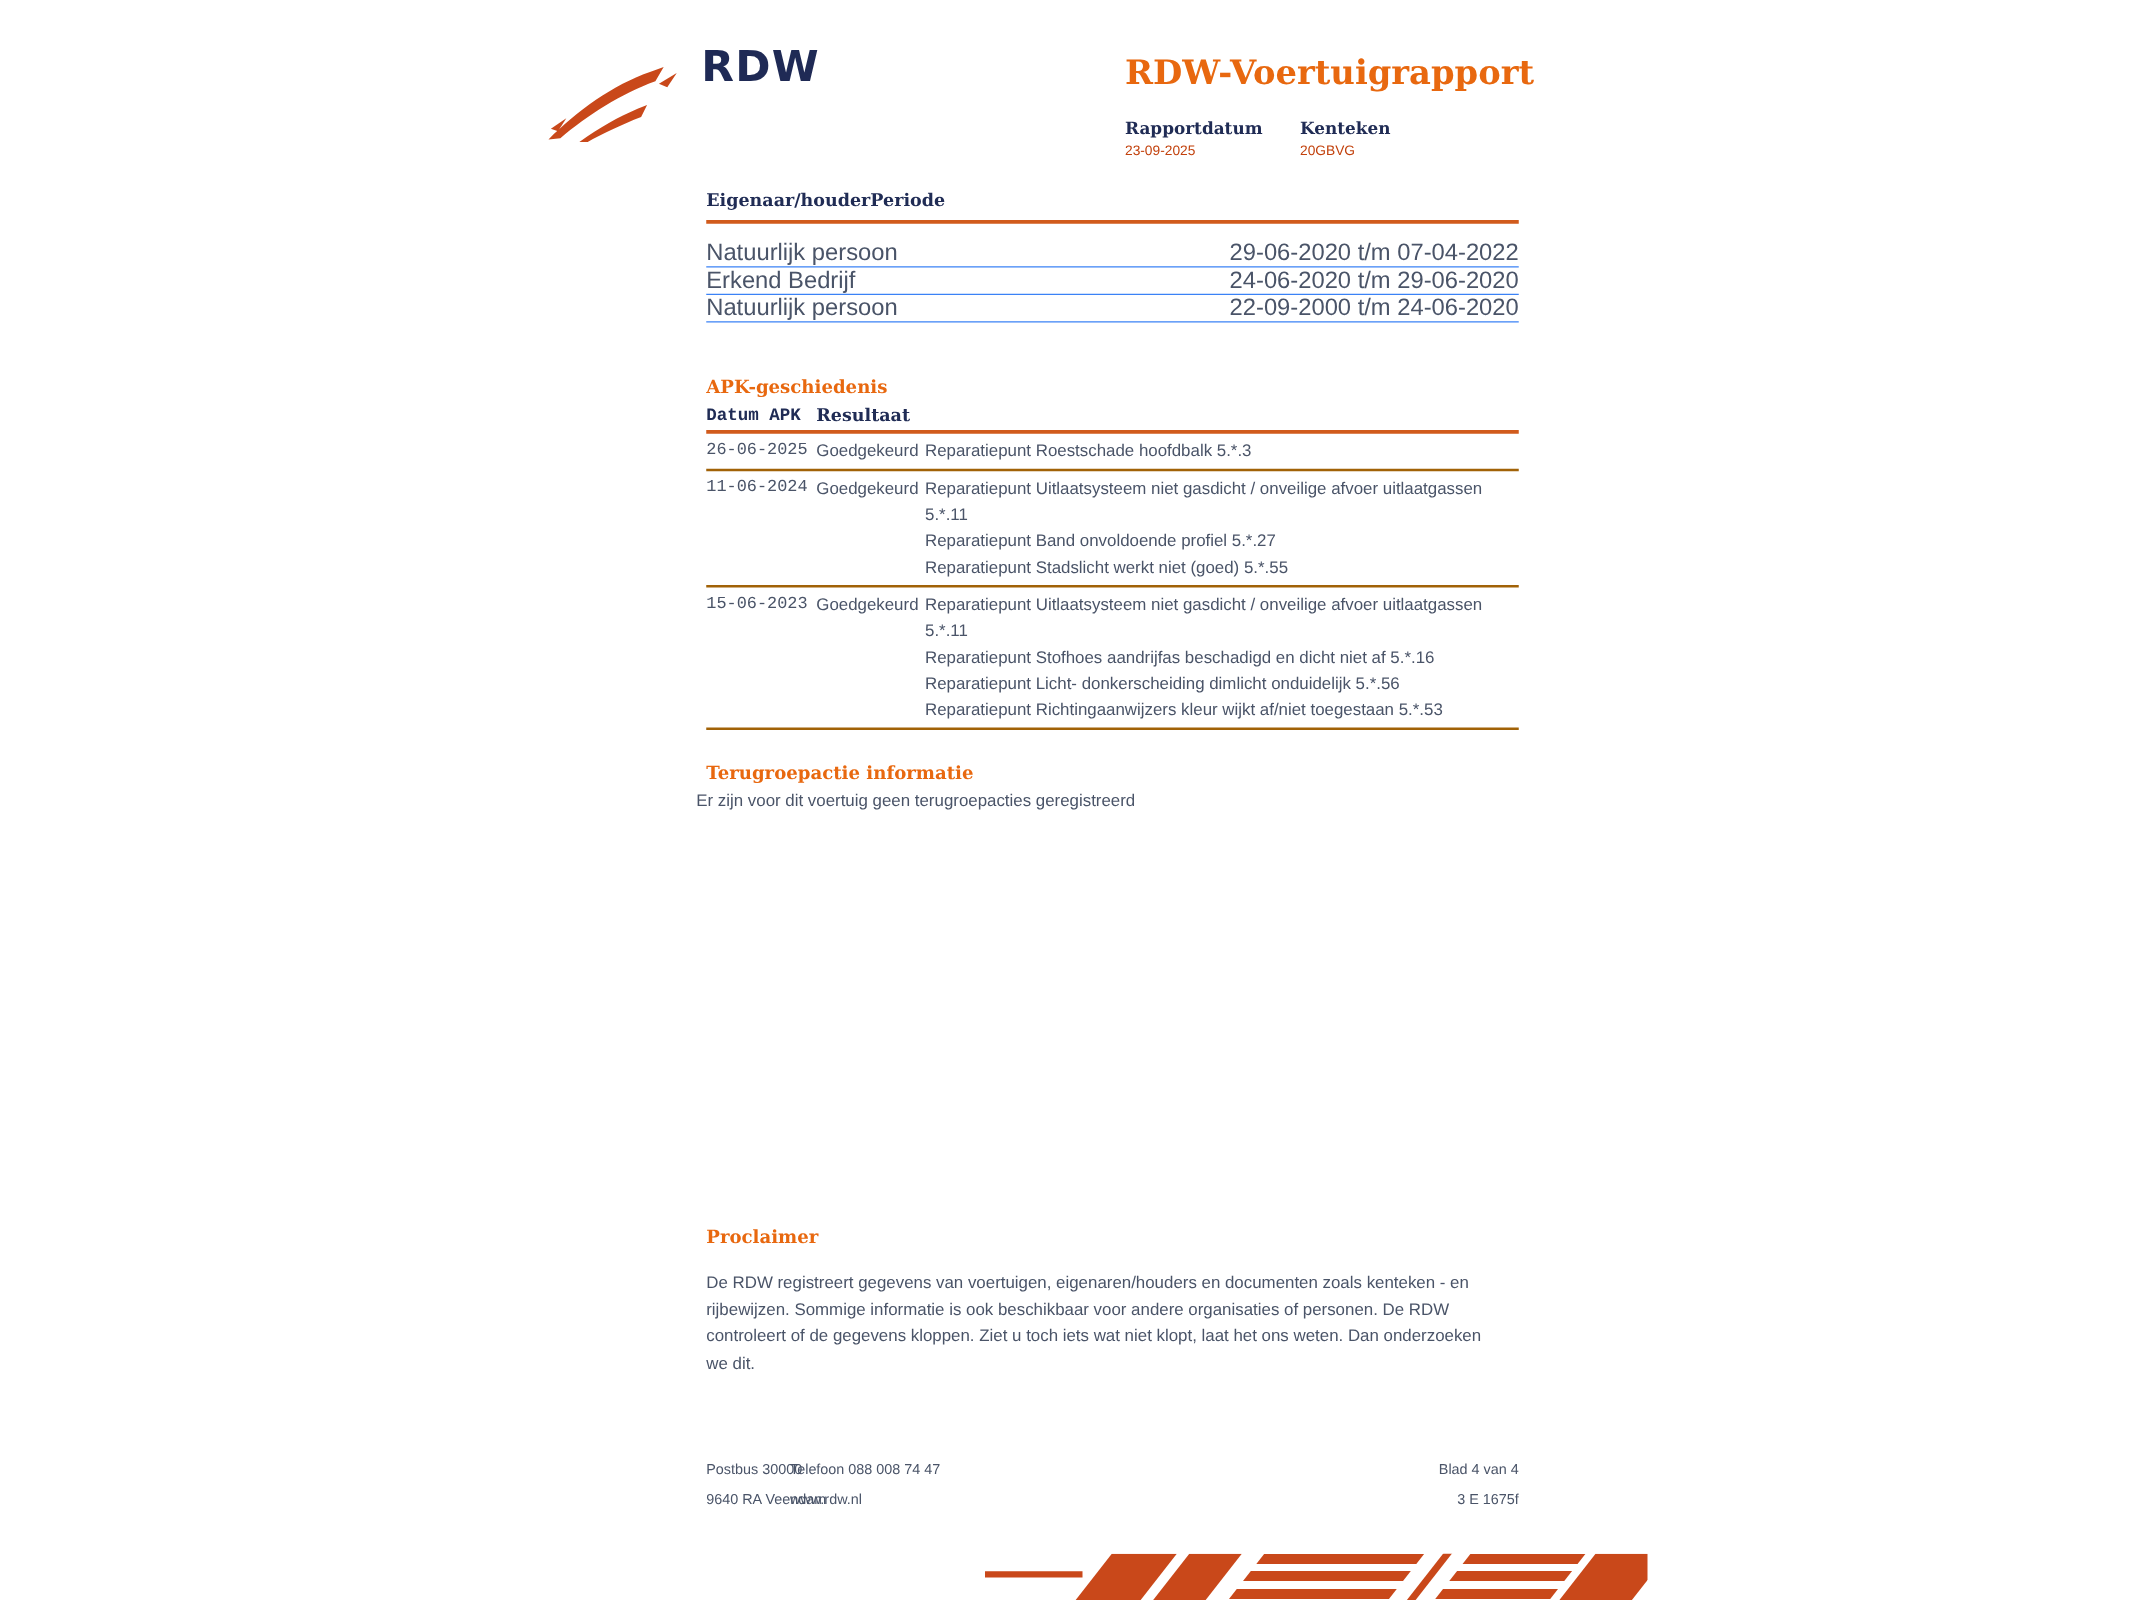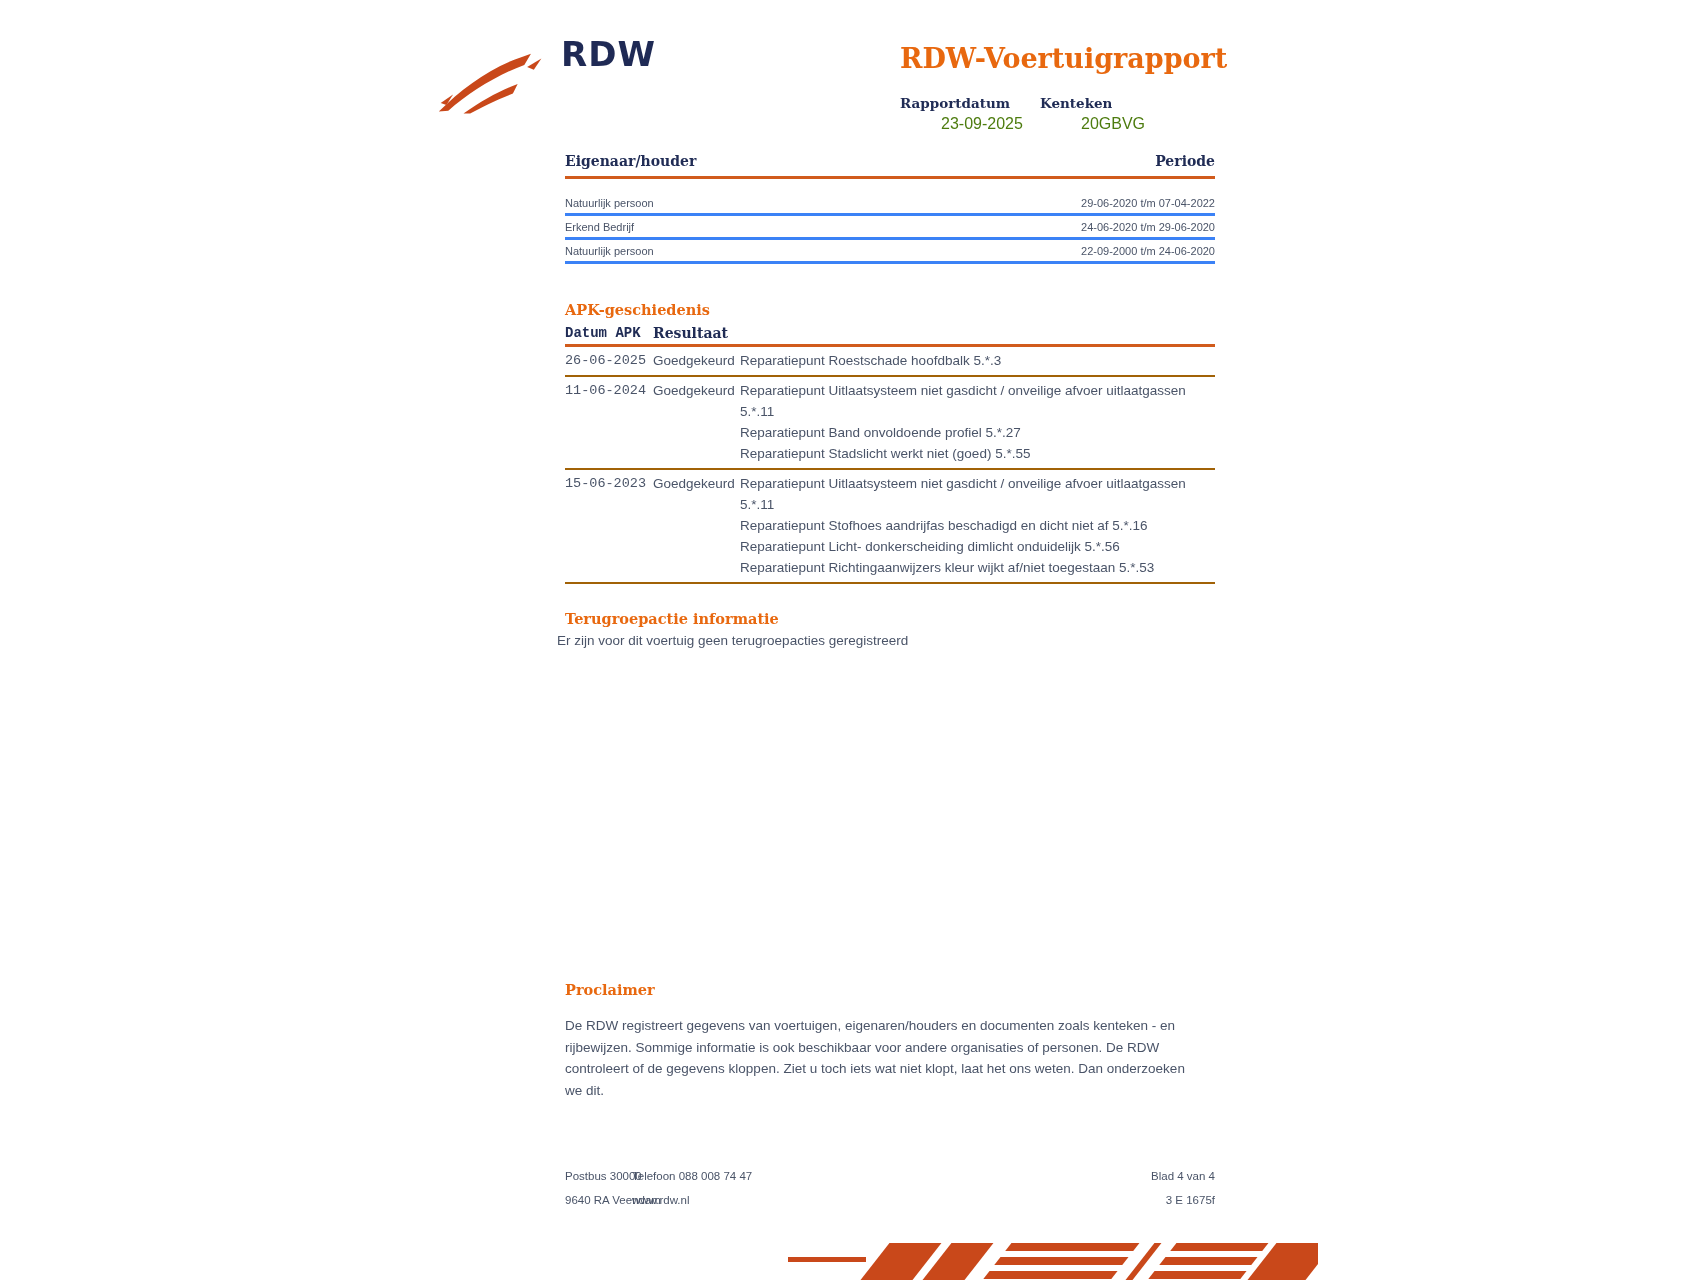--- a/index.html
+++ b/index.html
@@ -18,7 +18,7 @@
     font-size:27px;line-height:34px;color:#E8680F;
   }
   .meta-label{font-family:"DejaVu Serif",serif;font-weight:bold;font-size:13.5px;color:#202C55;}
-  .meta-value{font-size:16px;margin-top:4px;color:#4d7c0f;margin-left:41px;}
+  .meta-value{font-size:11px;margin-top:4px;color:#c2410c;}
   .meta-datum{left:900px;top:95px;}
   .meta-kenteken{left:1040px;top:95px;}
   

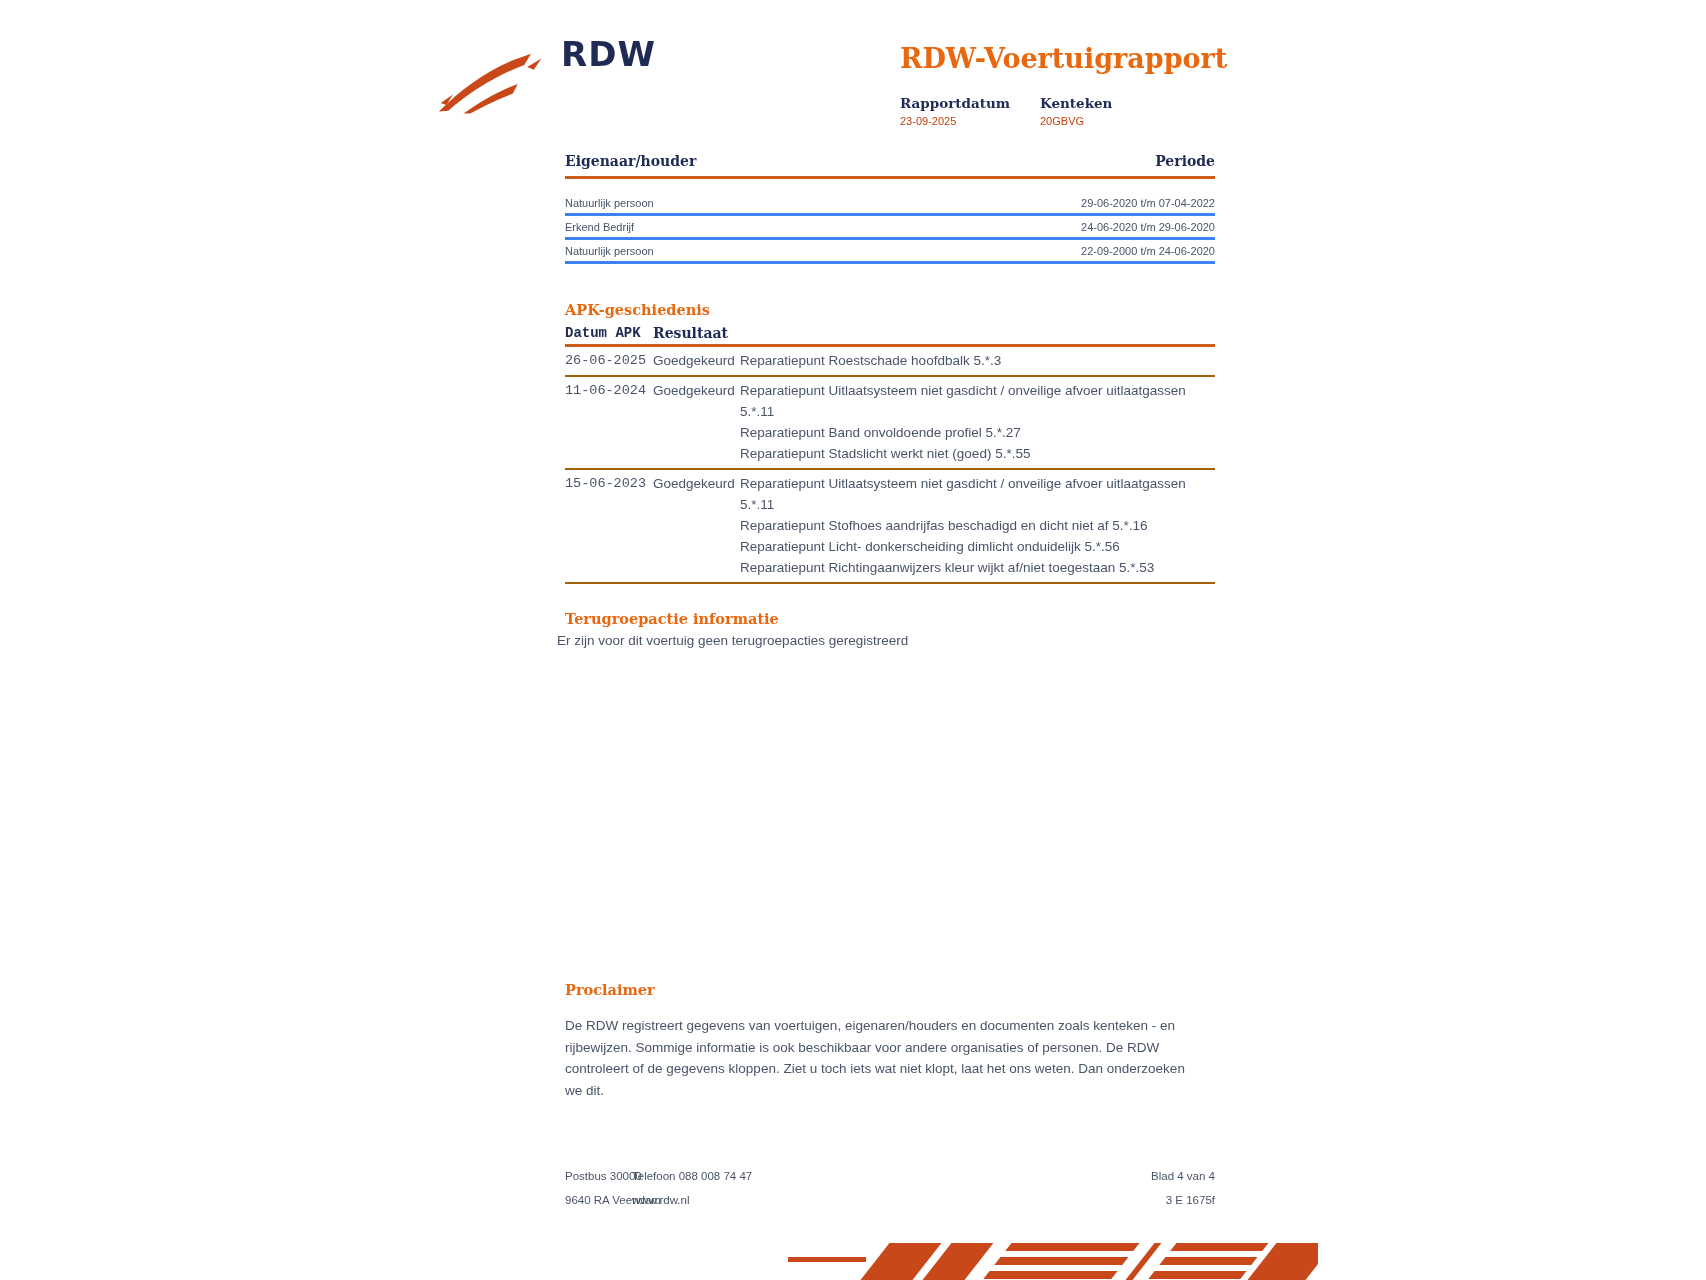--- a/index.html
+++ b/index.html
@@ -26,7 +26,7 @@
   .orange-heading{font-family:"DejaVu Serif",serif;font-weight:bold;font-size:14.5px;color:#E8680F;}
   .orange-rule{height:3px;background:#D15B1C;width:650px;left:565px;}
   
-  .owner-head-row{left:565px;top:153px;width:650px;display:flex;justify-content:space-between;}
+  .owner-head-row{left:565px;top:153px;width:650px;display:flex;}
   .owner-rule{top:176px;}
   .owner-rows{left:565px;top:192px;width:650px;}
   .owner-row{

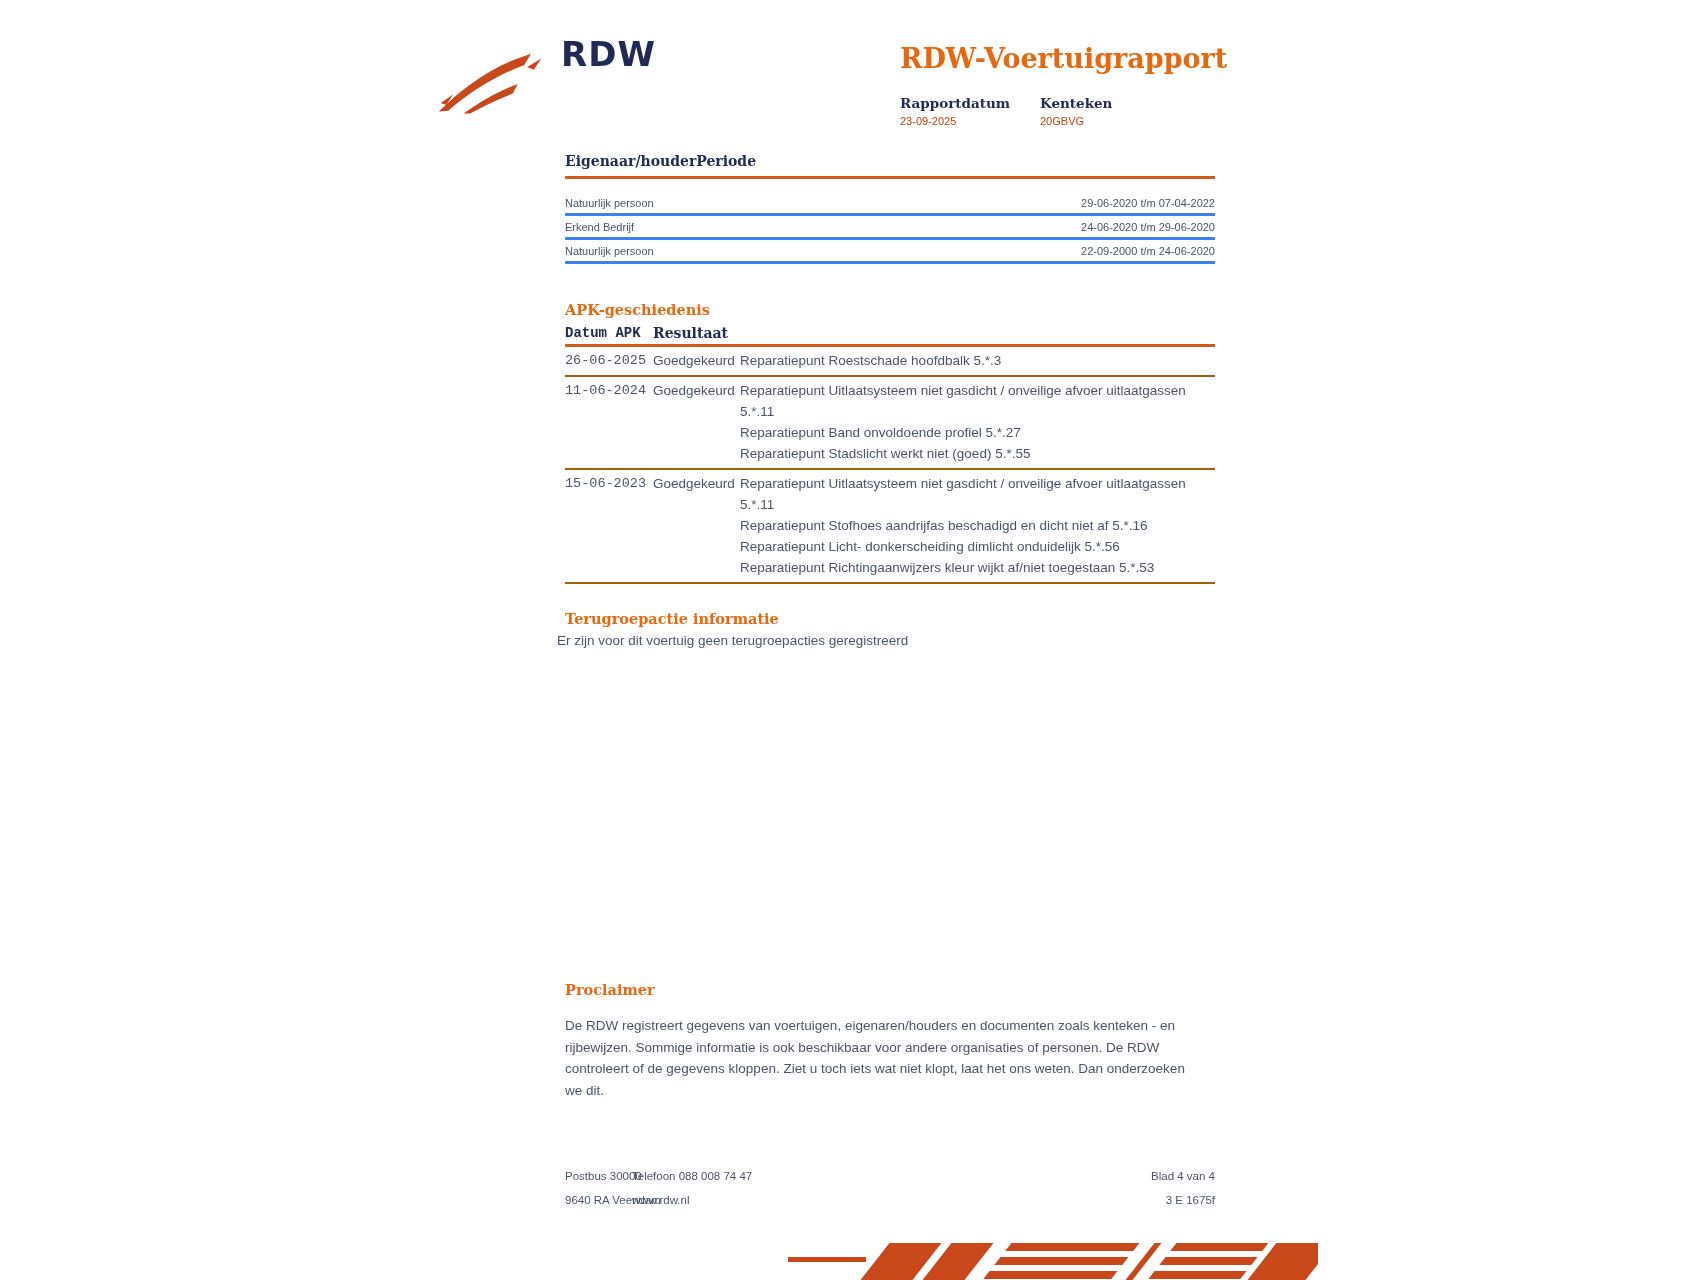--- a/index.html
+++ b/index.html
@@ -31,7 +31,7 @@
   .owner-rows{left:565px;top:192px;width:650px;}
   .owner-row{
     display:flex;justify-content:space-between;height:21px;align-items:center;
-    font-size:11px;border-bottom:3px solid #3b82f6;
+    font-size:19px;border-bottom:1px solid #3b82f6;
   }
   
   .apk-heading{left:565px;top:301px;}

